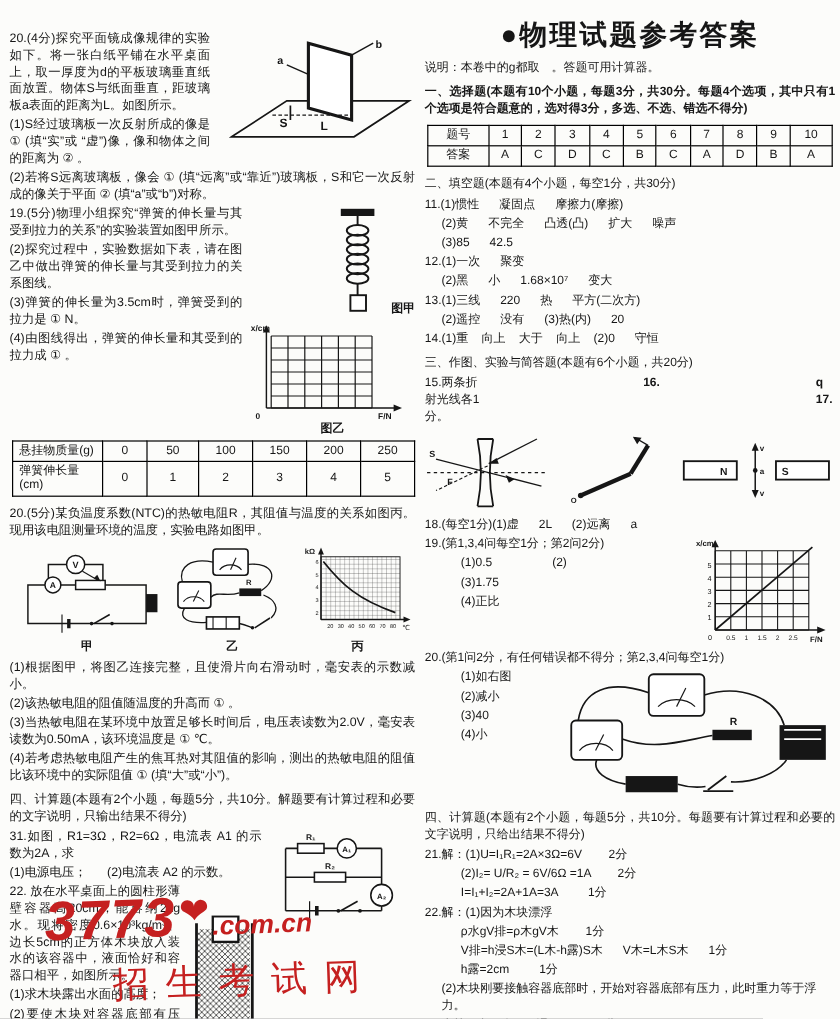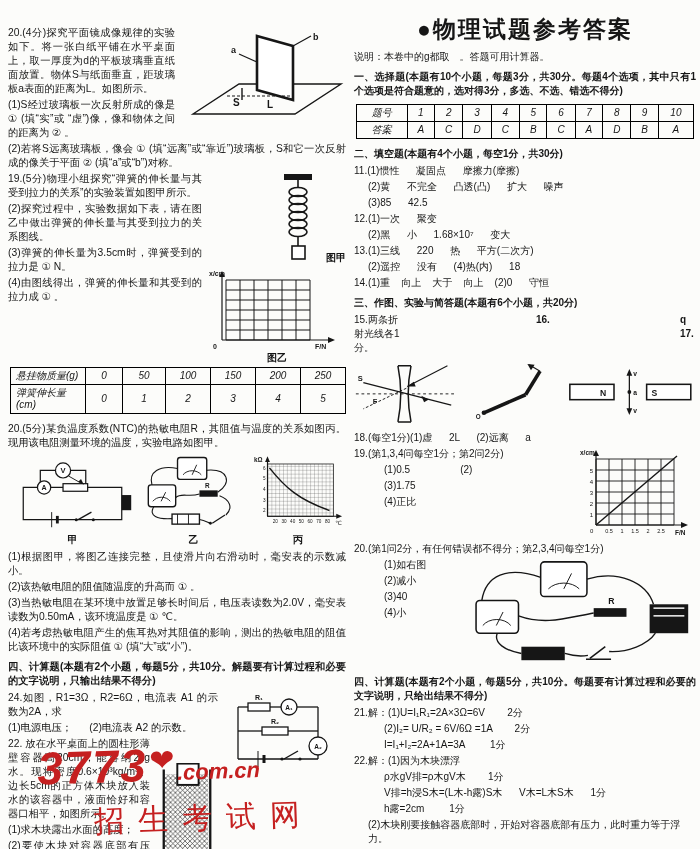--- a/index.html
+++ b/index.html
@@ -18,7 +18,7 @@
   .cap{text-align:center;font-weight:bold;font-size:10px;line-height:12px;}
   svg{display:block;}
   svg text{font-family:inherit;fill:#161616;}
-  table.dt{border-collapse:collapse;margin:6px 0 8px 2px;clear:both;font-style:italic;}
+  table.dt{border-collapse:collapse;margin:6px 0 8px 2px;clear:both;}
   table.dt td{border:1px solid #000;text-align:center;font-size:10px;padding:2px 4px;line-height:12px;}
   table.dt td.hd{text-align:left;padding:2px 5px;}
   .figrow{display:flex;align-items:flex-end;gap:6px;clear:both;margin:4px 0 4px 2px;}

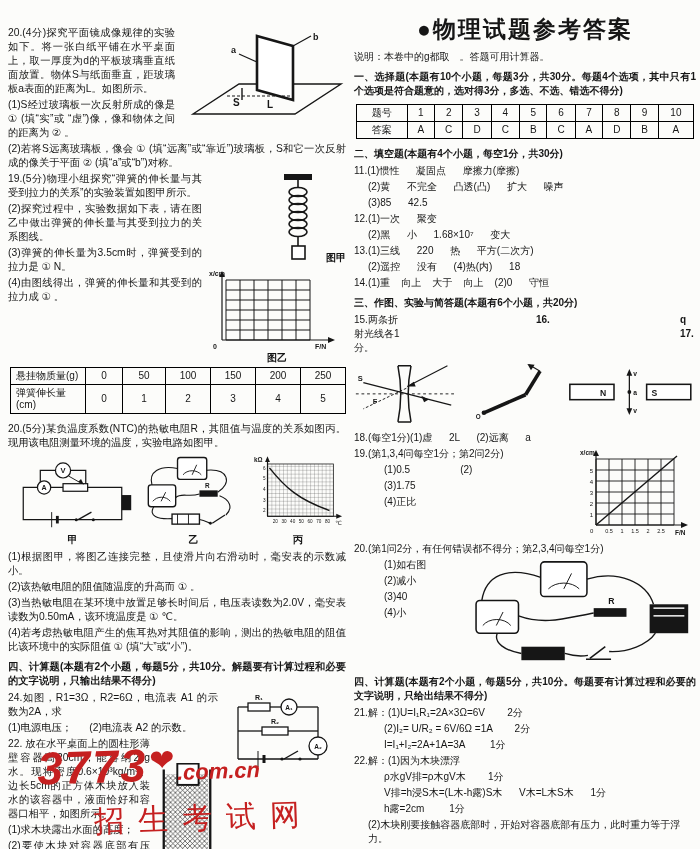--- a/index.html
+++ b/index.html
@@ -11,7 +11,7 @@
   .p{margin:0 0 2px 0;}
   .j{text-align:justify;}
   .pre{white-space:pre-wrap;}
-  .sec{font-weight:bold;margin:6px 0 3px 0;}
+  .sec{font-weight:normal;margin:6px 0 3px 0;}
   .ind{padding-left:14px;}
   .ind2{padding-left:30px;}
   .figR{float:right;margin:0 0 3px 6px;}

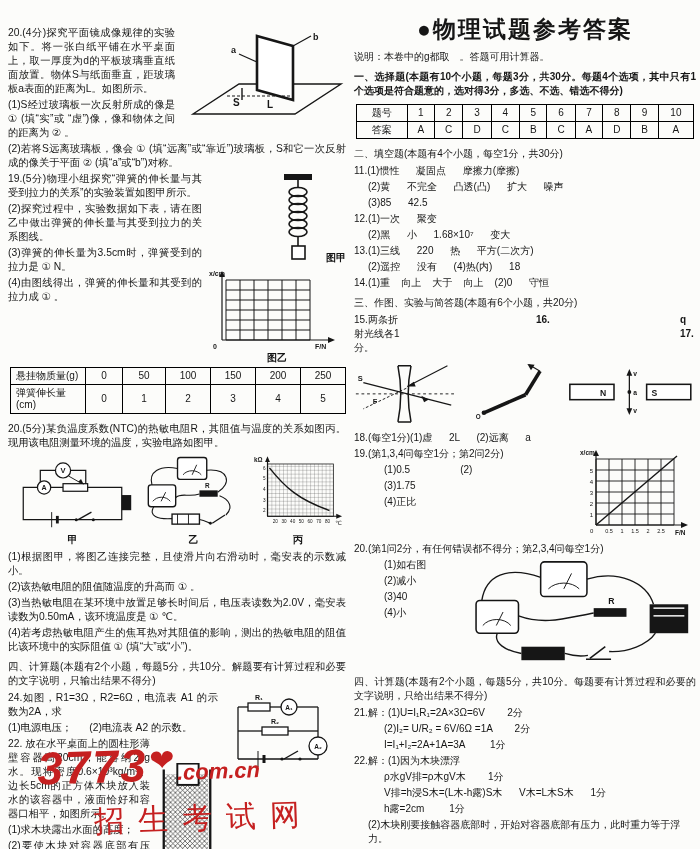--- a/index.html
+++ b/index.html
@@ -301,7 +301,7 @@
     <p class="p pre">12.(1)一次      聚变</p>
     <p class="p pre ind">(2)黑      小      1.68×10⁷      变大</p>
     <p class="p pre">13.(1)三线      220      热      平方(二次方)</p>
-    <p class="p pre ind">(2)遥控      没有      (4)热(内)      18</p>
+    <p class="p pre ind">(2)遥控      没有      (3)热(内)      20</p>
     <p class="p pre">14.(1)重    向上    大于    向上    (2)0      守恒</p>
 
     <p class="sec">三、作图、实验与简答题(本题有6个小题，共20分)</p>

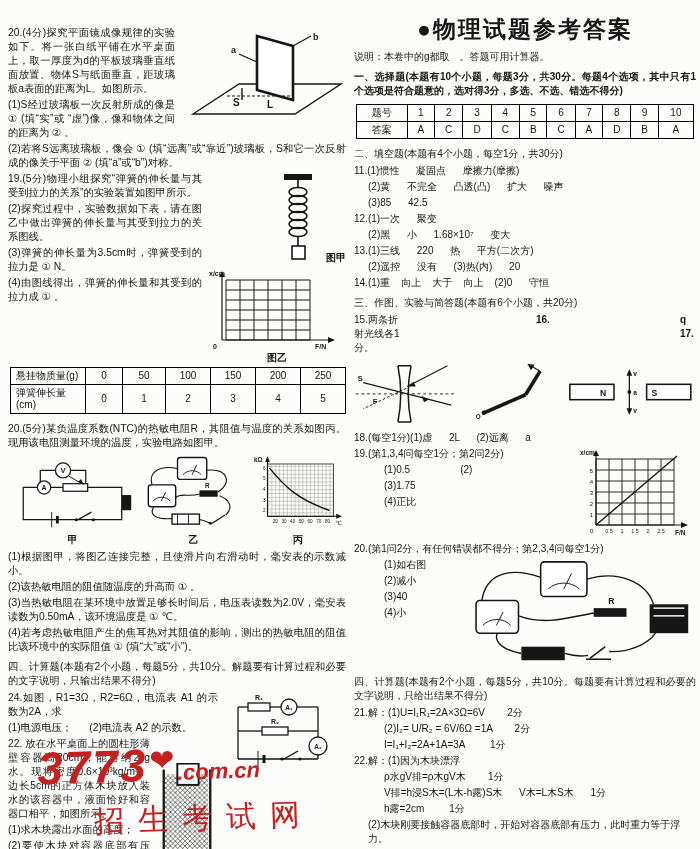--- a/index.html
+++ b/index.html
@@ -234,7 +234,7 @@
           <circle cx="76" cy="68" r="1.6" fill="#161616"></circle>
         </svg>
       </div>
-      <p class="p j">24.如图，R1=3Ω，R2=6Ω，电流表 A1 的示数为2A，求</p>
+      <p class="p j">31.如图，R1=3Ω，R2=6Ω，电流表 A1 的示数为2A，求</p>
       <p class="p pre">(1)电源电压；      (2)电流表 A2 的示数。</p>
     </div>
 

